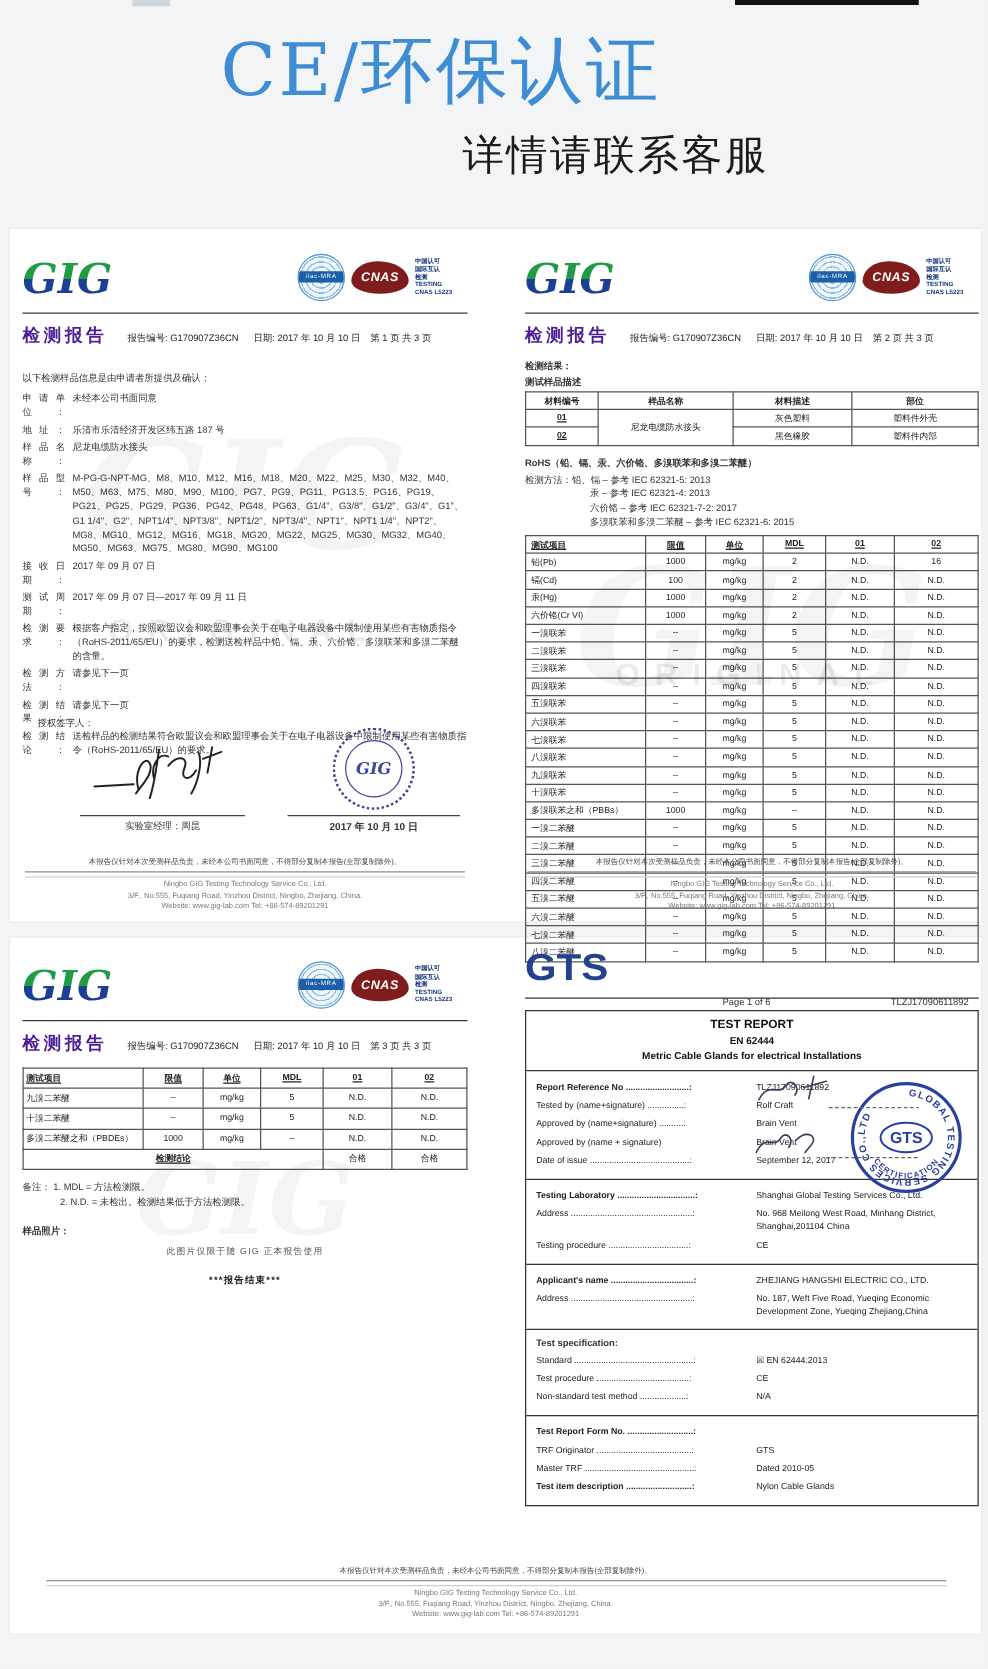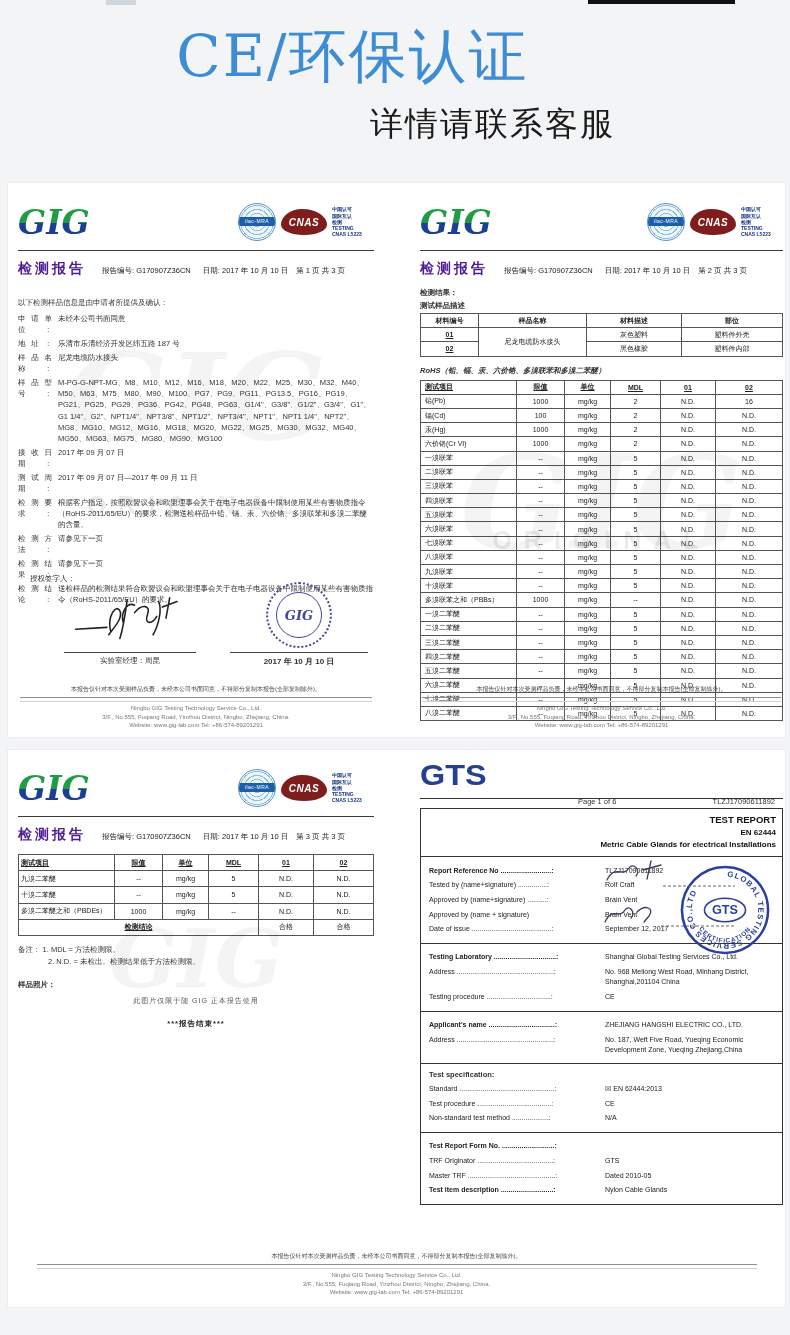--- a/index.html
+++ b/index.html
@@ -95,7 +95,7 @@
   
   .result-label{margin-top:10px;font-size:7.5px;font-weight:bold;}
   .sample-label{margin-top:3px;font-size:7.5px;font-weight:bold;}
-  .rohs-title{margin-top:9px;font-size:7.5px;font-weight:bold;font-style:italic;}
+  .rohs-title{margin-top:9px;font-size:7.5px;font-weight:bold;}
   .methods{margin-top:2px;}
   .method-line{font-size:7.5px;line-height:1.55;}
   .method-line:not(:first-child){margin-left:52px;}

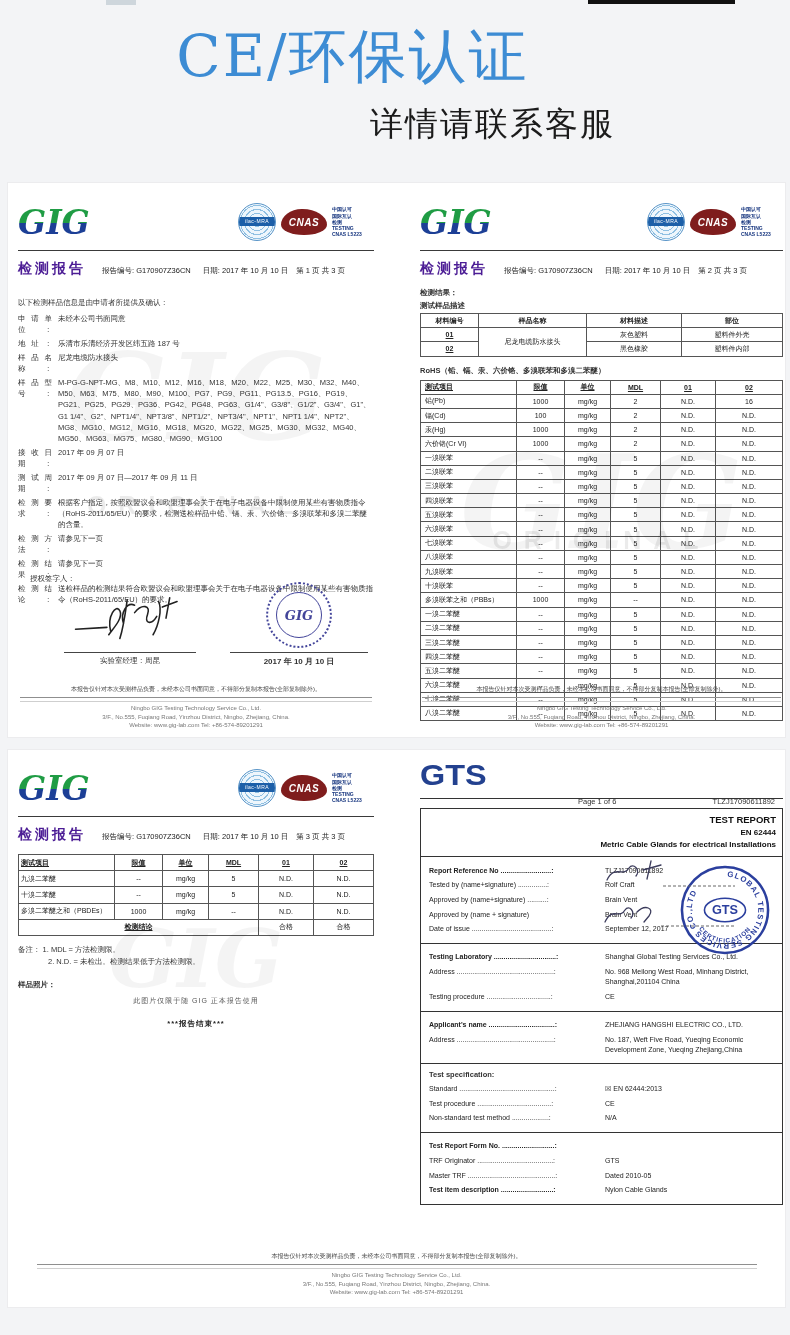--- a/index.html
+++ b/index.html
@@ -304,6 +304,12 @@
     </tbody>
       </table>
     <div class="rohs-title">RoHS（铅、镉、汞、六价铬、多溴联苯和多溴二苯醚）</div>
+    <div class="methods">
+        <div class="method-line">检测方法：铅、镉 – 参考 IEC 62321-5: 2013</div>
+        <div class="method-line">汞 – 参考 IEC 62321-4: 2013</div>
+        <div class="method-line">六价铬 – 参考 IEC 62321-7-2: 2017</div>
+        <div class="method-line">多溴联苯和多溴二苯醚 – 参考 IEC 62321-6: 2015</div>
+      </div>
     <table class="rtable">
       <colgroup>
           <col style="width:96px">

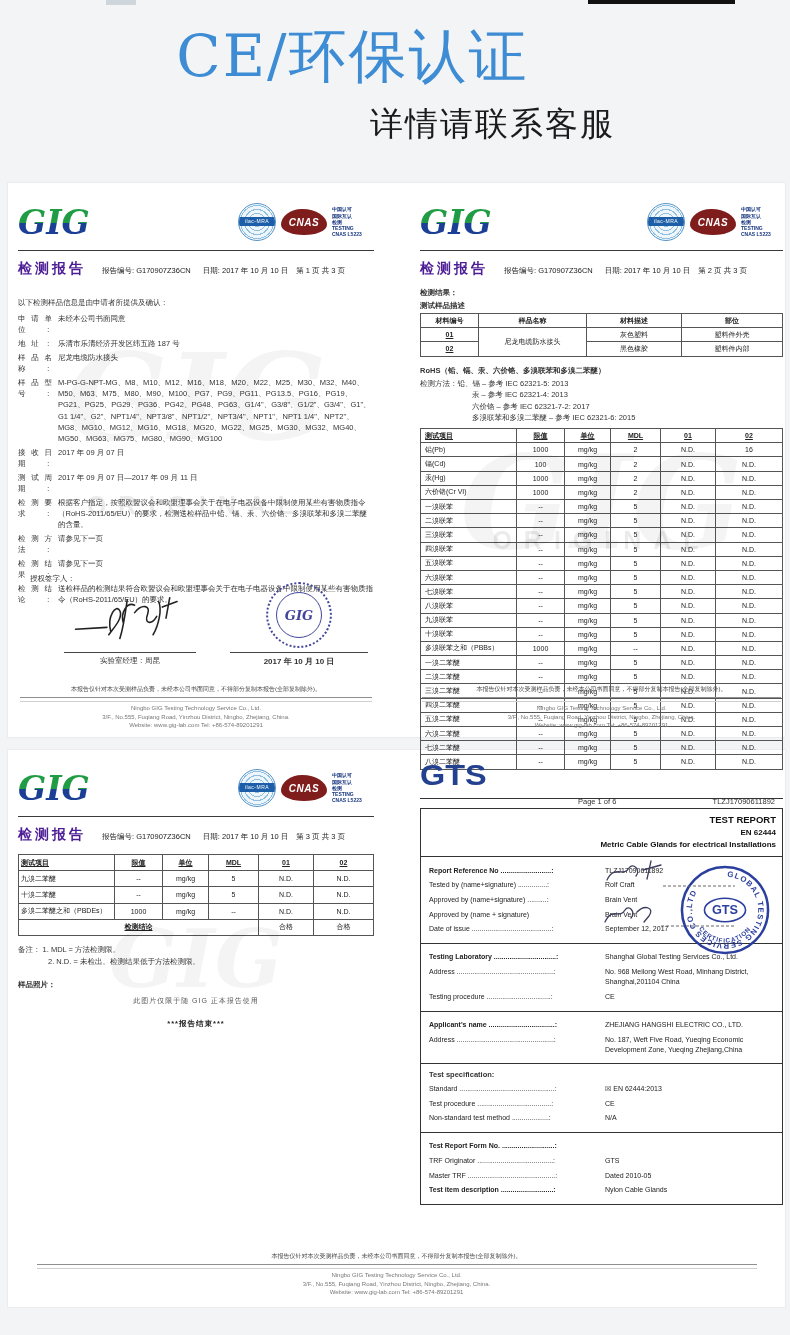--- a/index.html
+++ b/index.html
@@ -133,7 +133,7 @@
   .gts-rule{margin-top:8px;border-top:1px solid #333;}
   .gts-box{margin-top:9px;border:1.5px solid #333;position:relative;background:#fff;}
   .gts-titles{padding:4px 6px 5px 6px;}
-  .gts-title-line{text-align:right;font-weight:bold;font-size:8px;line-height:1.5;color:#111;}
+  .gts-title-line{text-align:center;font-weight:bold;font-size:8px;line-height:1.5;color:#111;}
   .gts-titles .gts-title-line:first-child{font-size:9.5px;}
   .gts-sec{border-top:1px solid #333;padding:4px 8px;}
   .gts-sec-title{font-size:7.5px;font-weight:bold;margin:2px 0 3px 0;}

